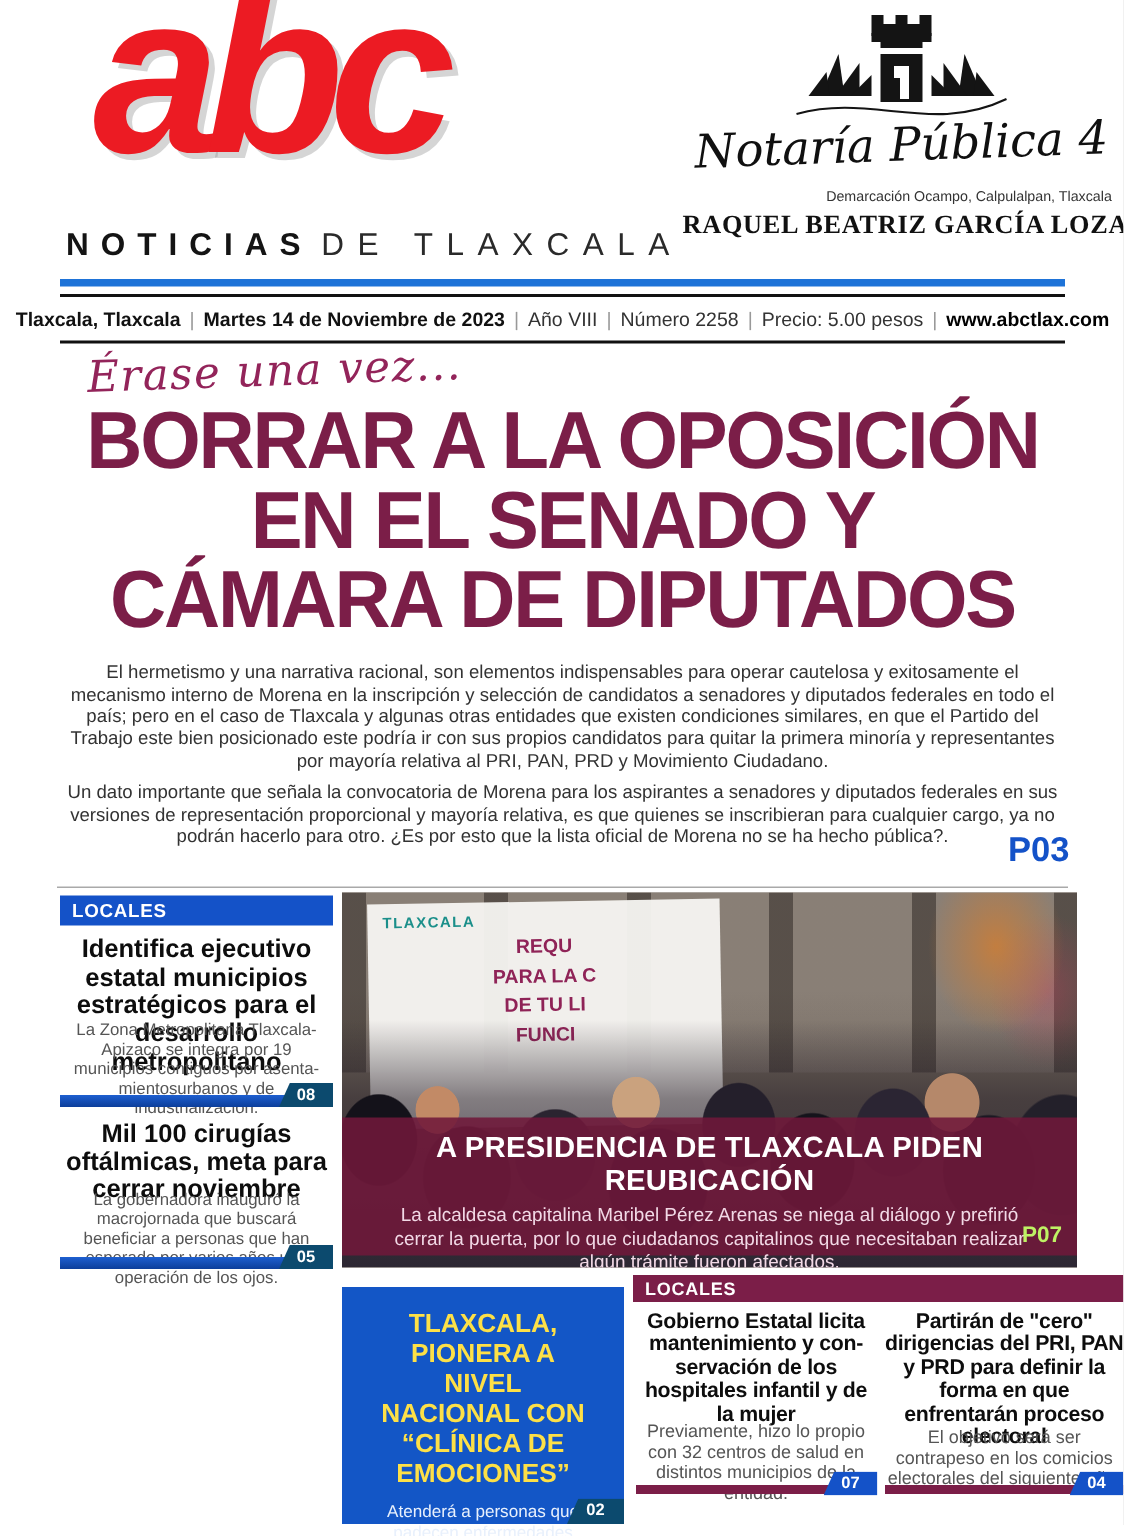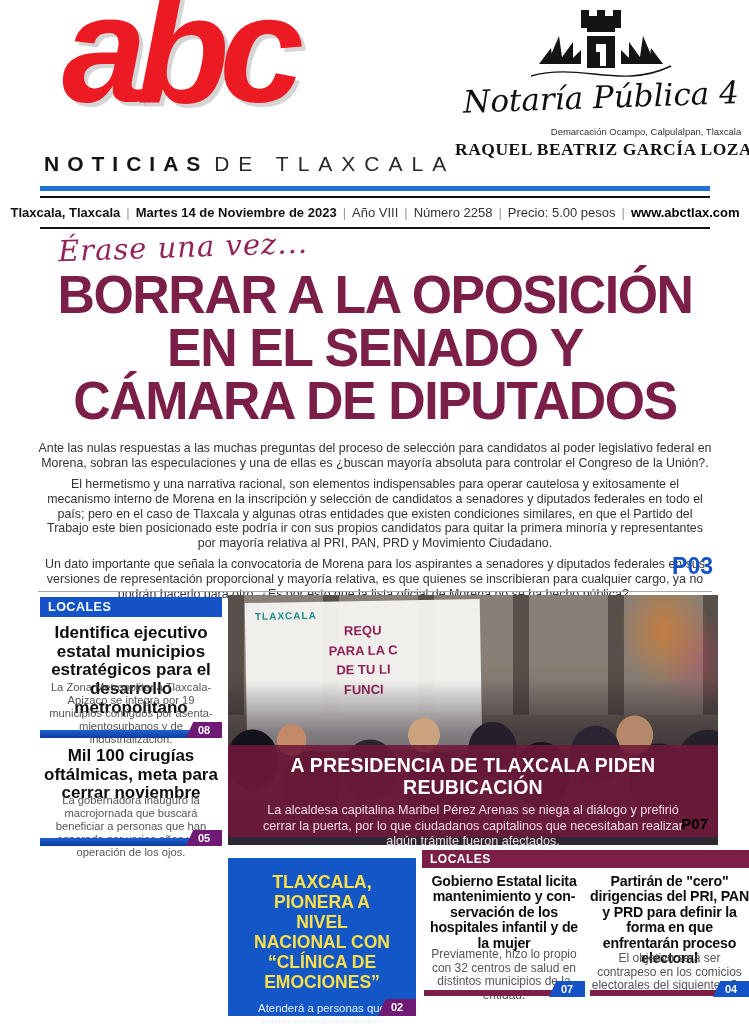--- a/index.html
+++ b/index.html
@@ -225,7 +225,6 @@
     <div>CÁMARA DE DIPUTADOS</div>
   </div>
   <div class="lead-paras">
-    <p>Ante las nulas respuestas a las muchas preguntas del proceso de selección para candidatos al poder legislativo federal en Morena, sobran las especulaciones y una de ellas es ¿buscan mayoría absoluta para controlar el Congreso de la Unión?.</p>
     <p>El hermetismo y una narrativa racional, son elementos indispensables para operar cautelosa y exitosamente el mecanismo interno de Morena en la inscripción y selección de candidatos a senadores y diputados federales en todo el país; pero en el caso de Tlaxcala y algunas otras entidades que existen condiciones similares, en que el Partido del Trabajo este bien posicionado este podría ir con sus propios candidatos para quitar la primera minoría y representantes por mayoría relativa al PRI, PAN, PRD y Movimiento Ciudadano.</p>
     <p>Un dato importante que señala la convocatoria de Morena para los aspirantes a senadores y diputados federales en sus versiones de representación proporcional y mayoría relativa, es que quienes se inscribieran para cualquier cargo, ya no podrán hacerlo para otro. ¿Es por esto que la lista oficial de Morena no se ha hecho pública?.</p>
   </div>

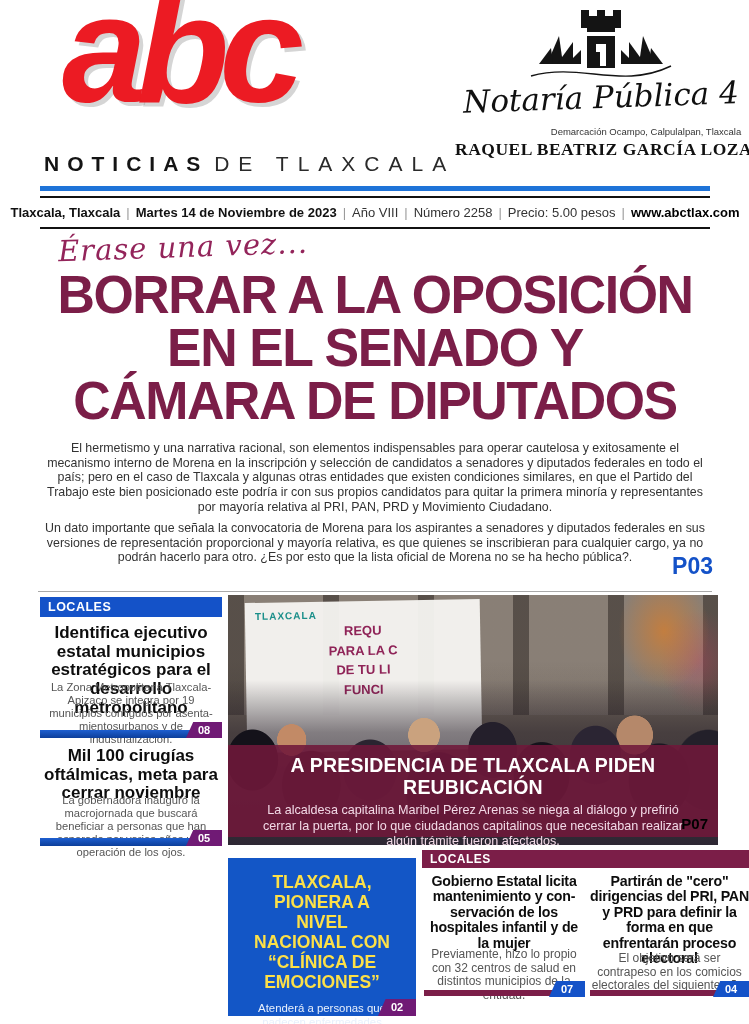--- a/index.html
+++ b/index.html
@@ -83,7 +83,7 @@
     clip-path:polygon(20% 0,100% 0,100% 100%,0 100%);
     color:#fff; font-size:11px; font-weight:bold; text-align:center; line-height:16px;
   }
-  .badge.maroon { background:#701a75; }
+  .badge.maroon { background:#0c4a6e; }
   .badge.blue { background:#1452C8; }
 
   

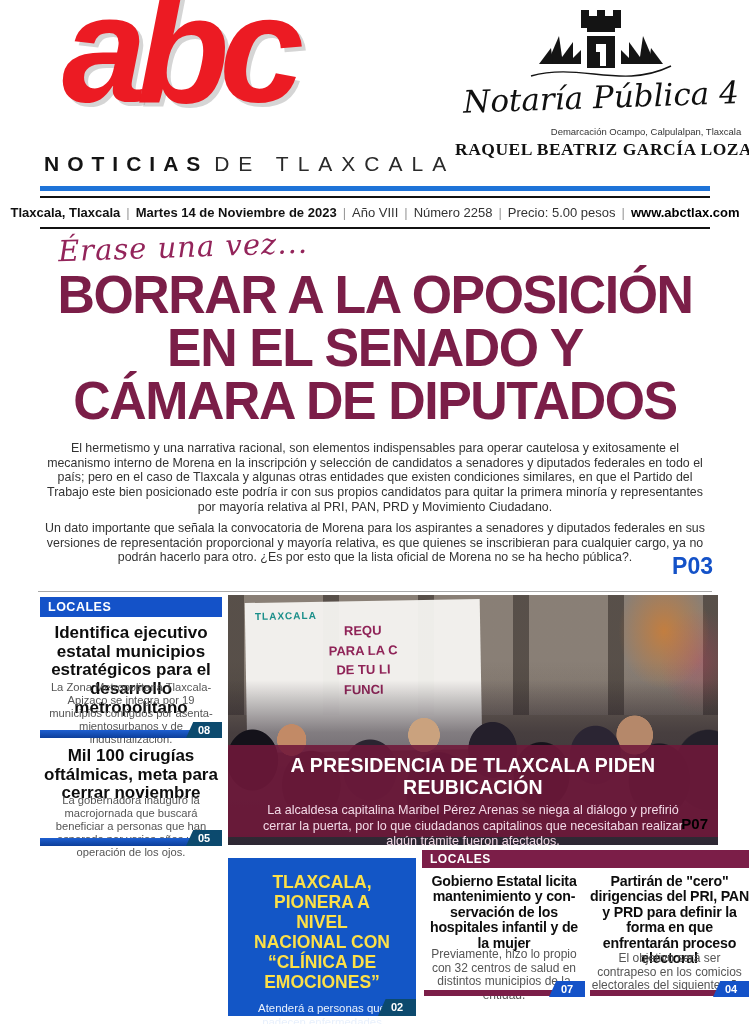--- a/index.html
+++ b/index.html
@@ -132,7 +132,7 @@
   }
   .photo-overlay .h { color:#fff; font-weight:bold; font-size:19.5px; line-height:1.14; letter-spacing:.2px; }
   .photo-overlay .s { color:#F2D9E6; font-size:12.6px; line-height:1.2; margin-top:5px; padding:0 26px; }
-  .photo-overlay .pref { position:absolute; right:10px; bottom:5px; color:#000000; font-weight:bold; font-size:15px;margin-left:32px; }
+  .photo-overlay .pref { position:absolute; right:10px; bottom:5px; color:#bef264; font-weight:bold; font-size:15px;margin-left:32px; }
 
   
   .photo-dif { position:absolute; left:40px; top:855px; width:182px; height:162px; overflow:hidden;

